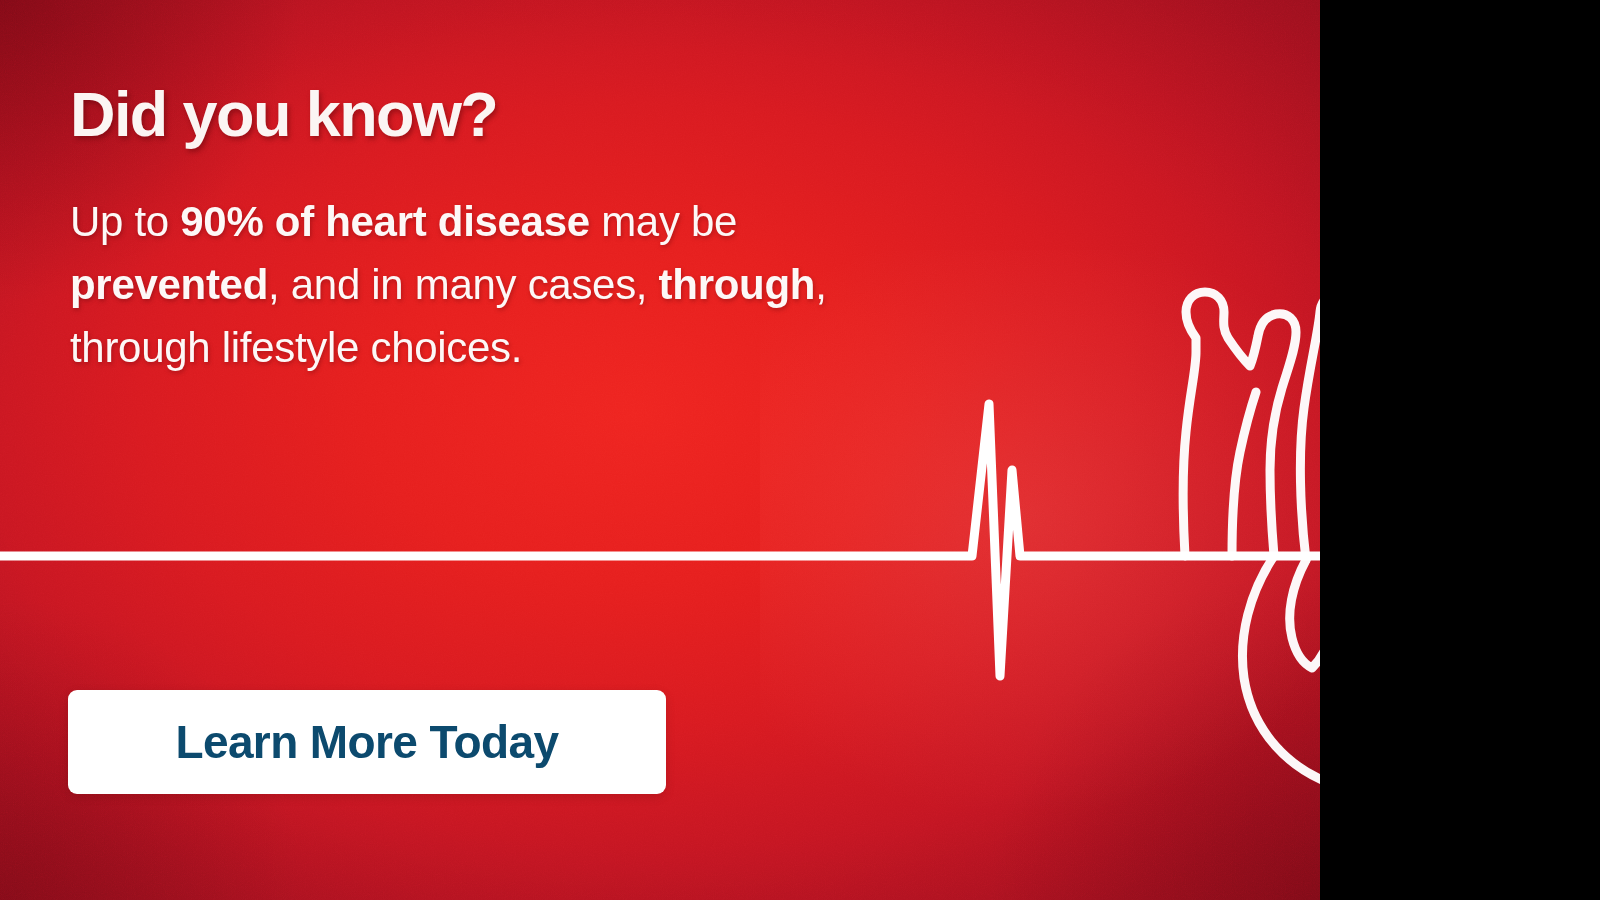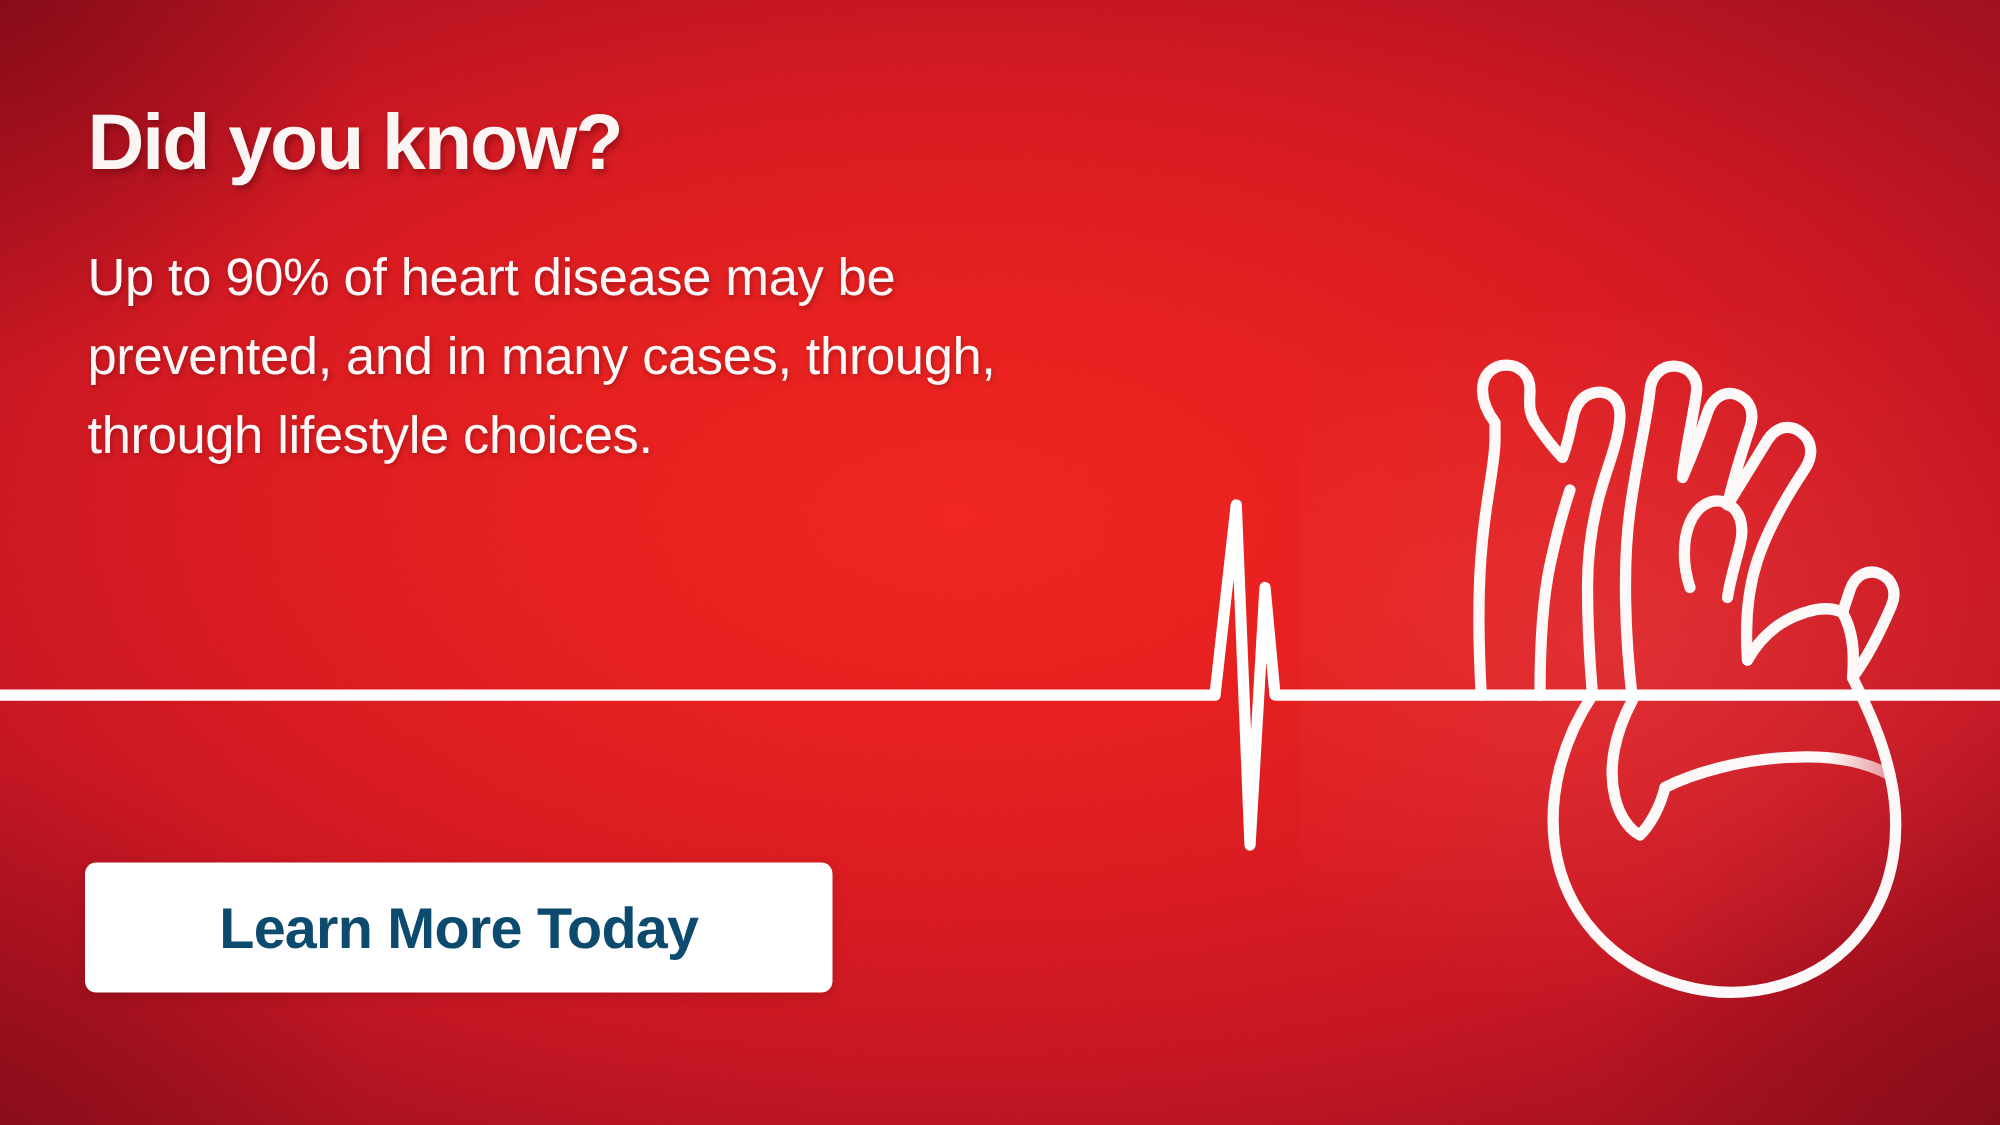--- a/index.html
+++ b/index.html
@@ -9,7 +9,7 @@
   }
   #stage {
     position: relative;
-    width: 1600px;
+    width: 1320px;
     height: 900px;
     overflow: hidden;
     font-family: "Liberation Sans", sans-serif;

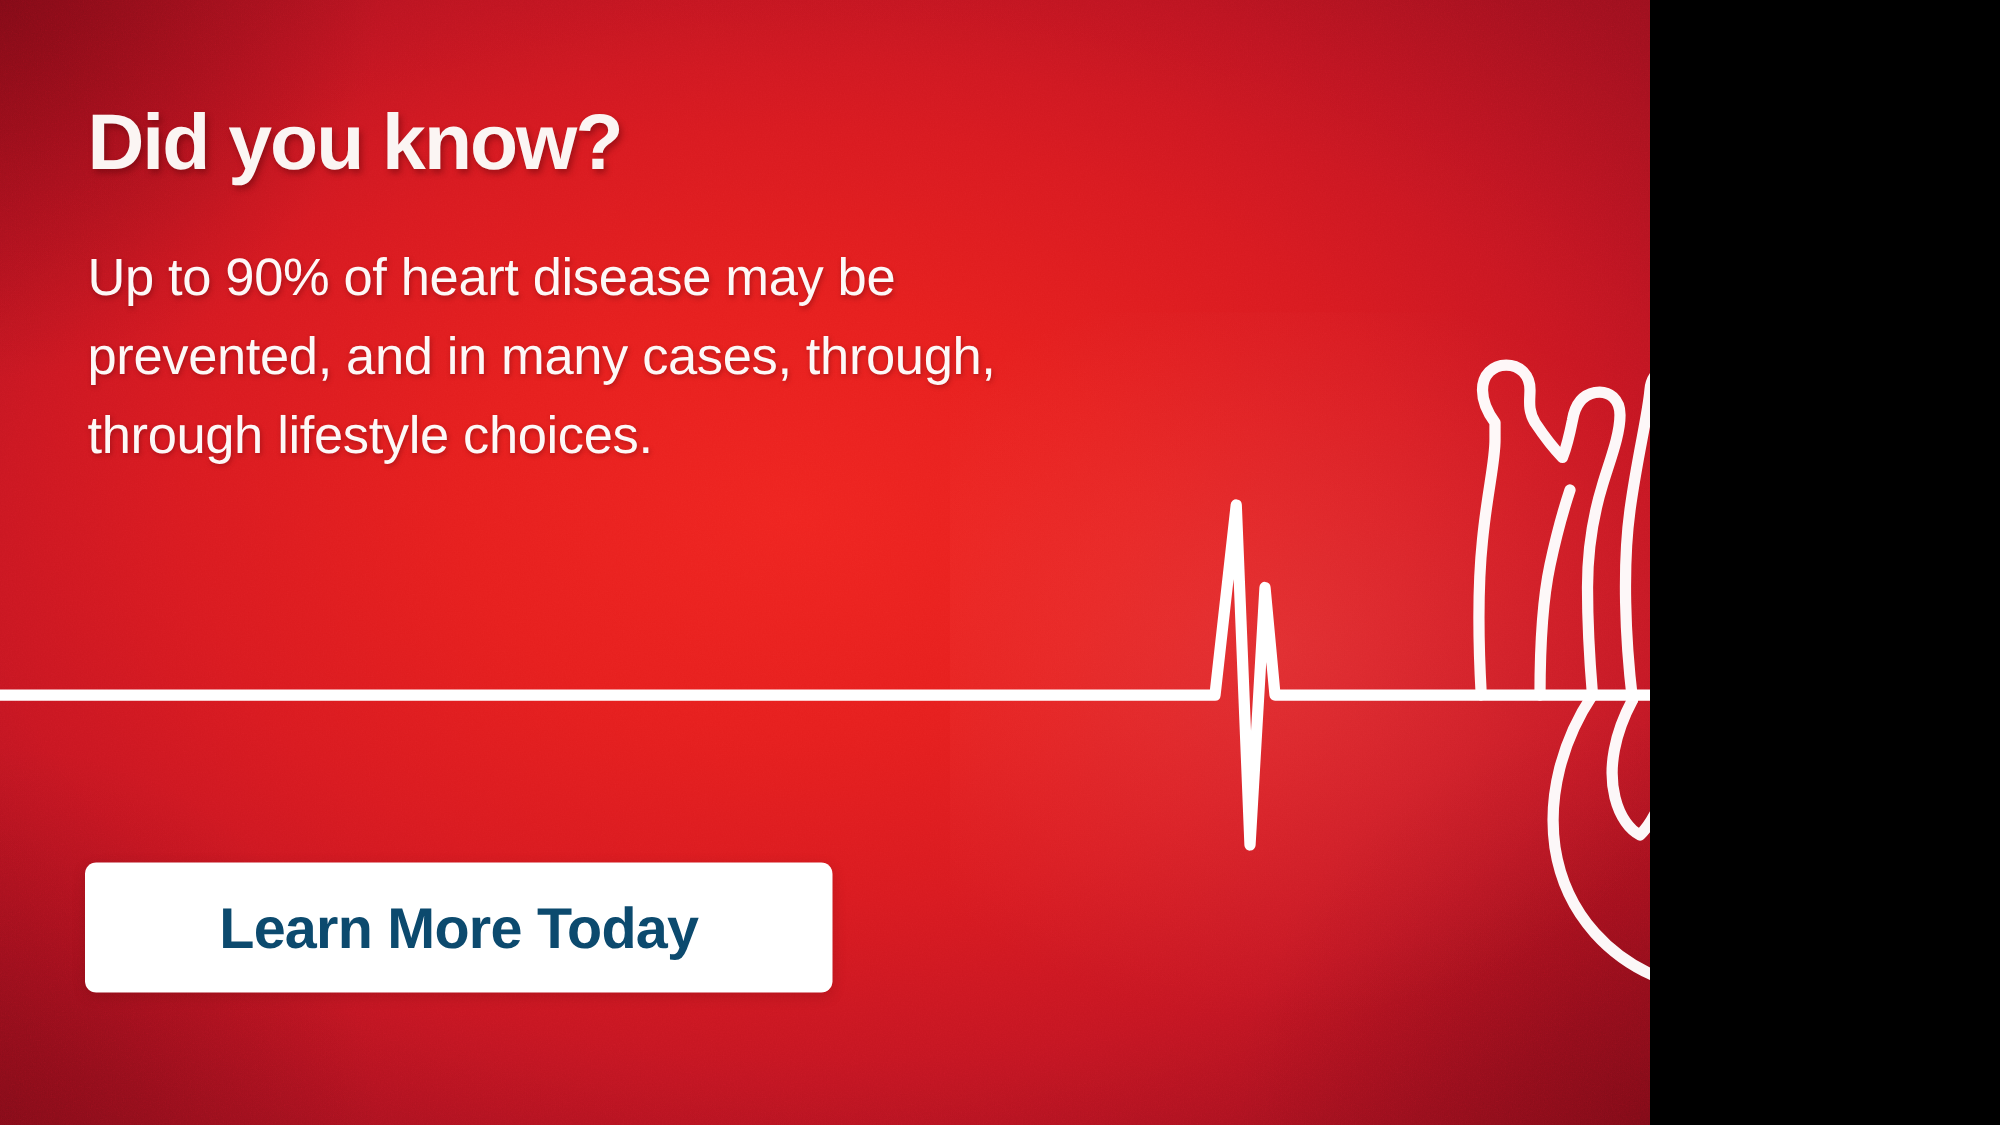--- a/index.html
+++ b/index.html
@@ -92,7 +92,7 @@
     text-shadow: 1px 2px 4px rgba(80,0,8,0.34);
     letter-spacing: -0.3px;
   }
-  .subcopy b { font-weight: 400; }
+  .subcopy b { font-weight: 700; }
 
   
   .logo {

